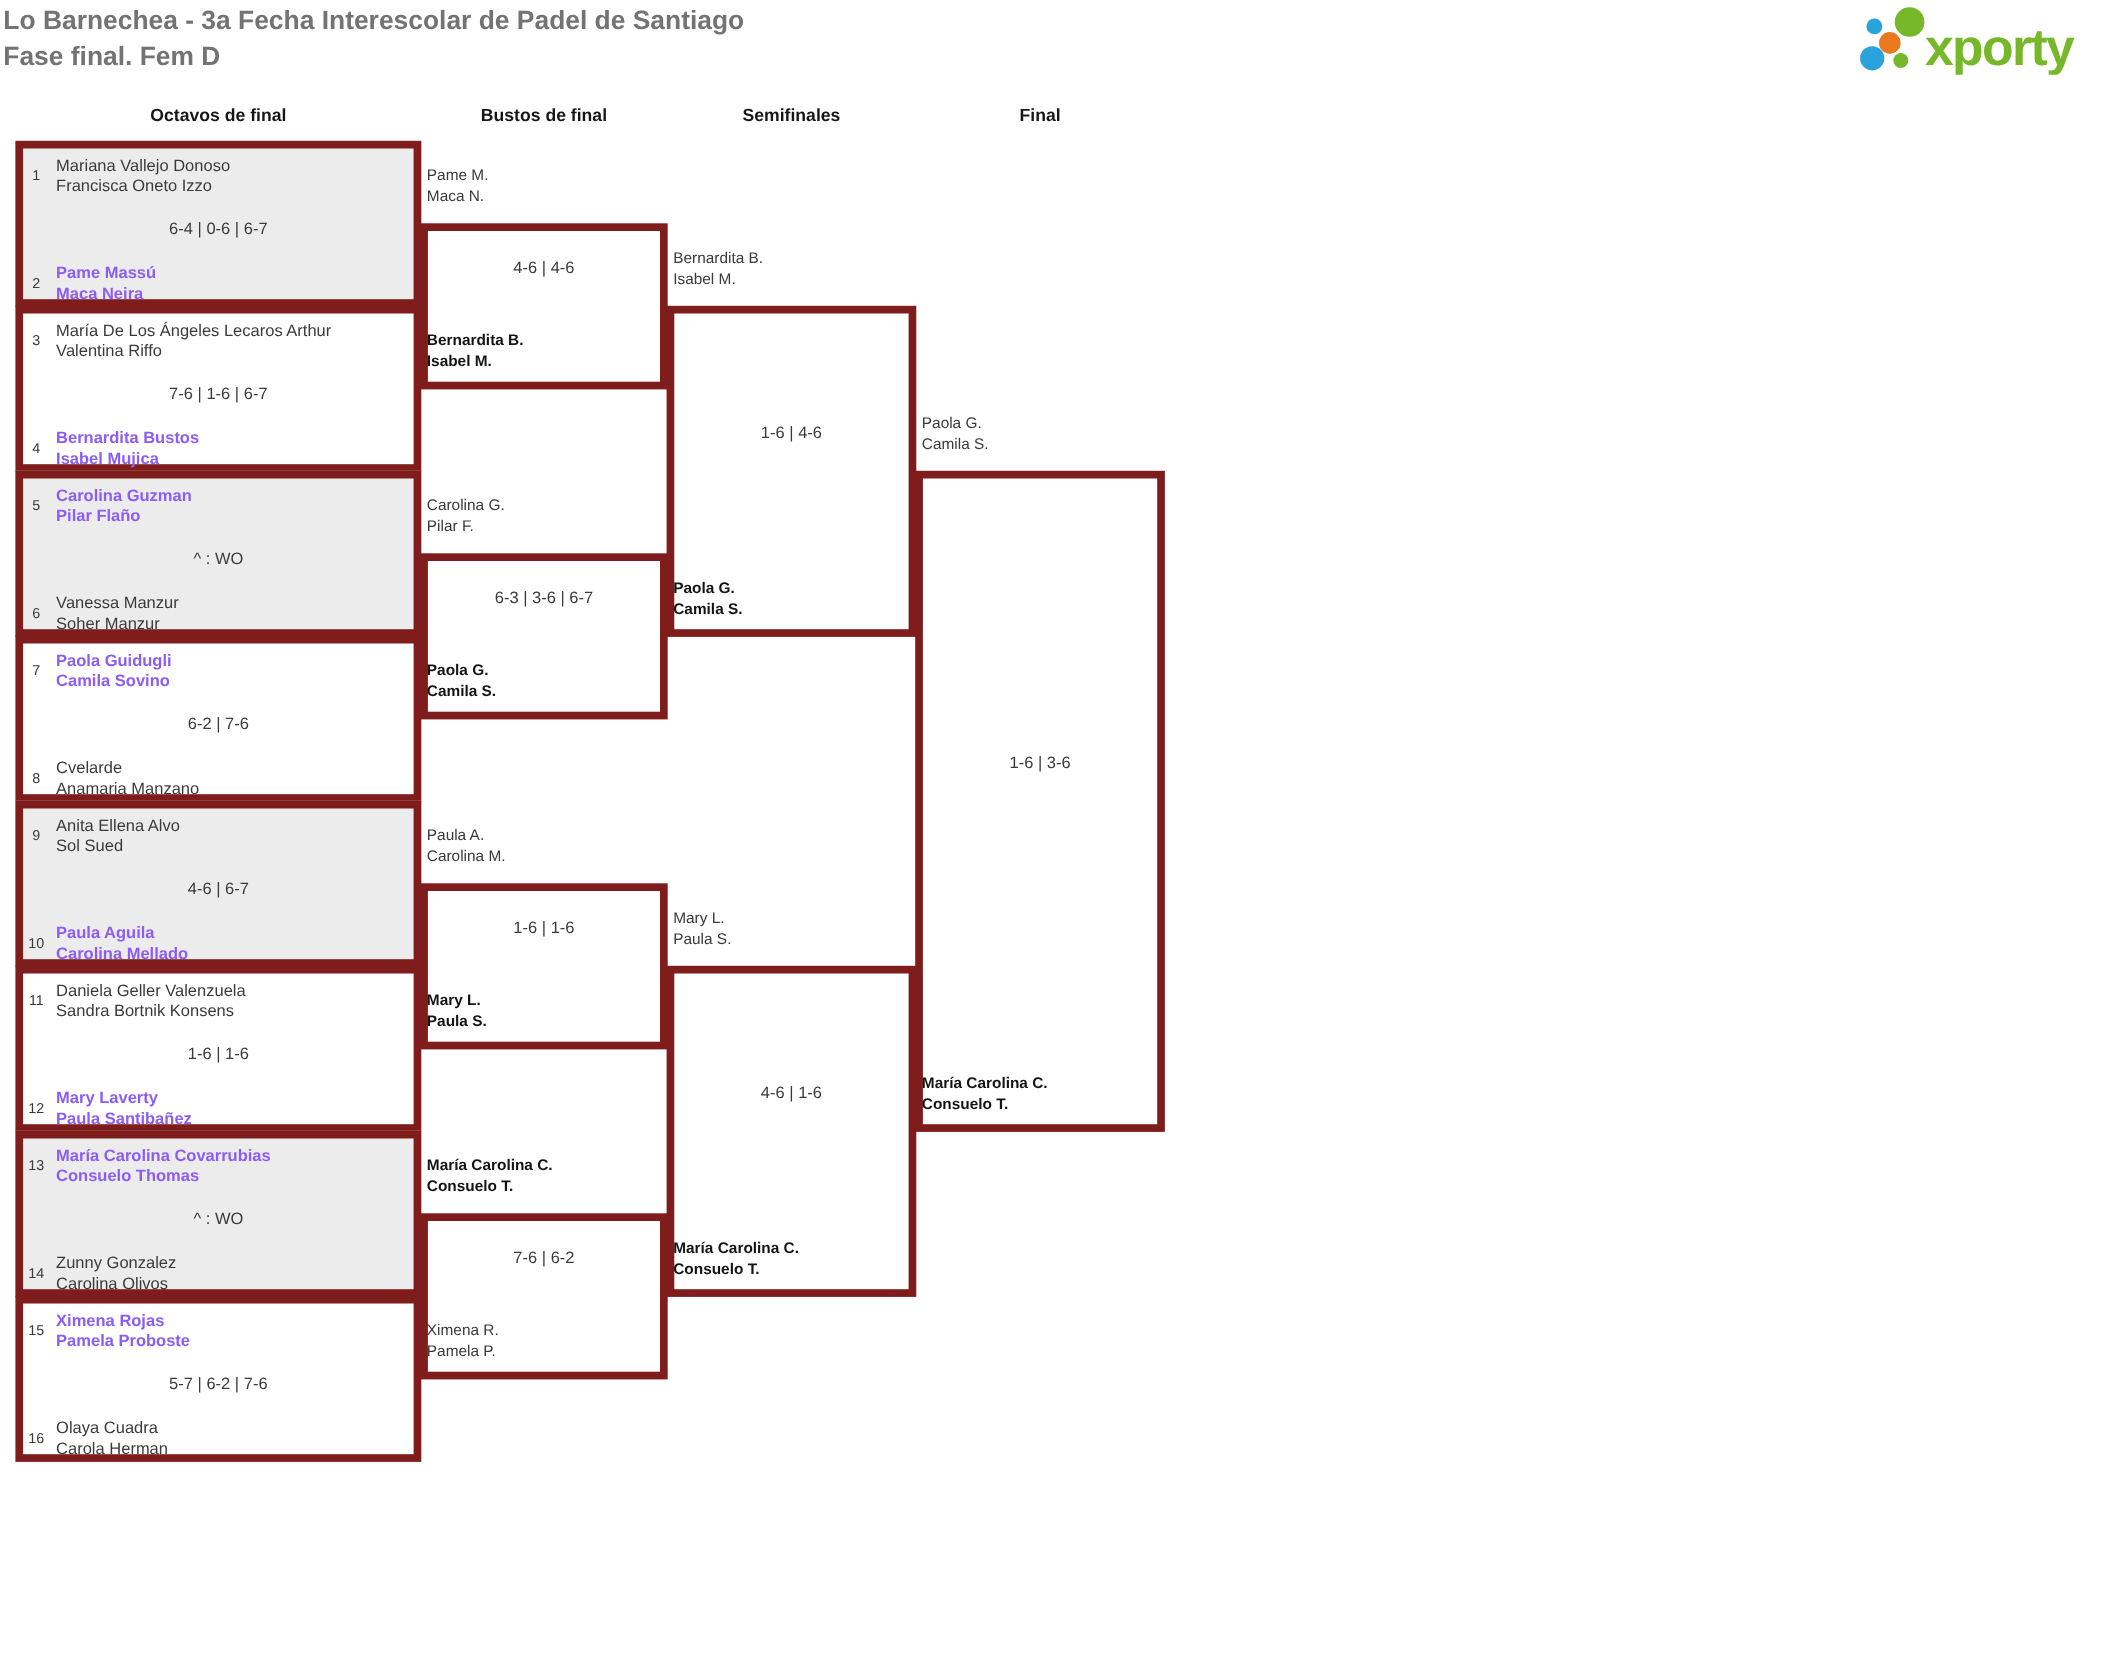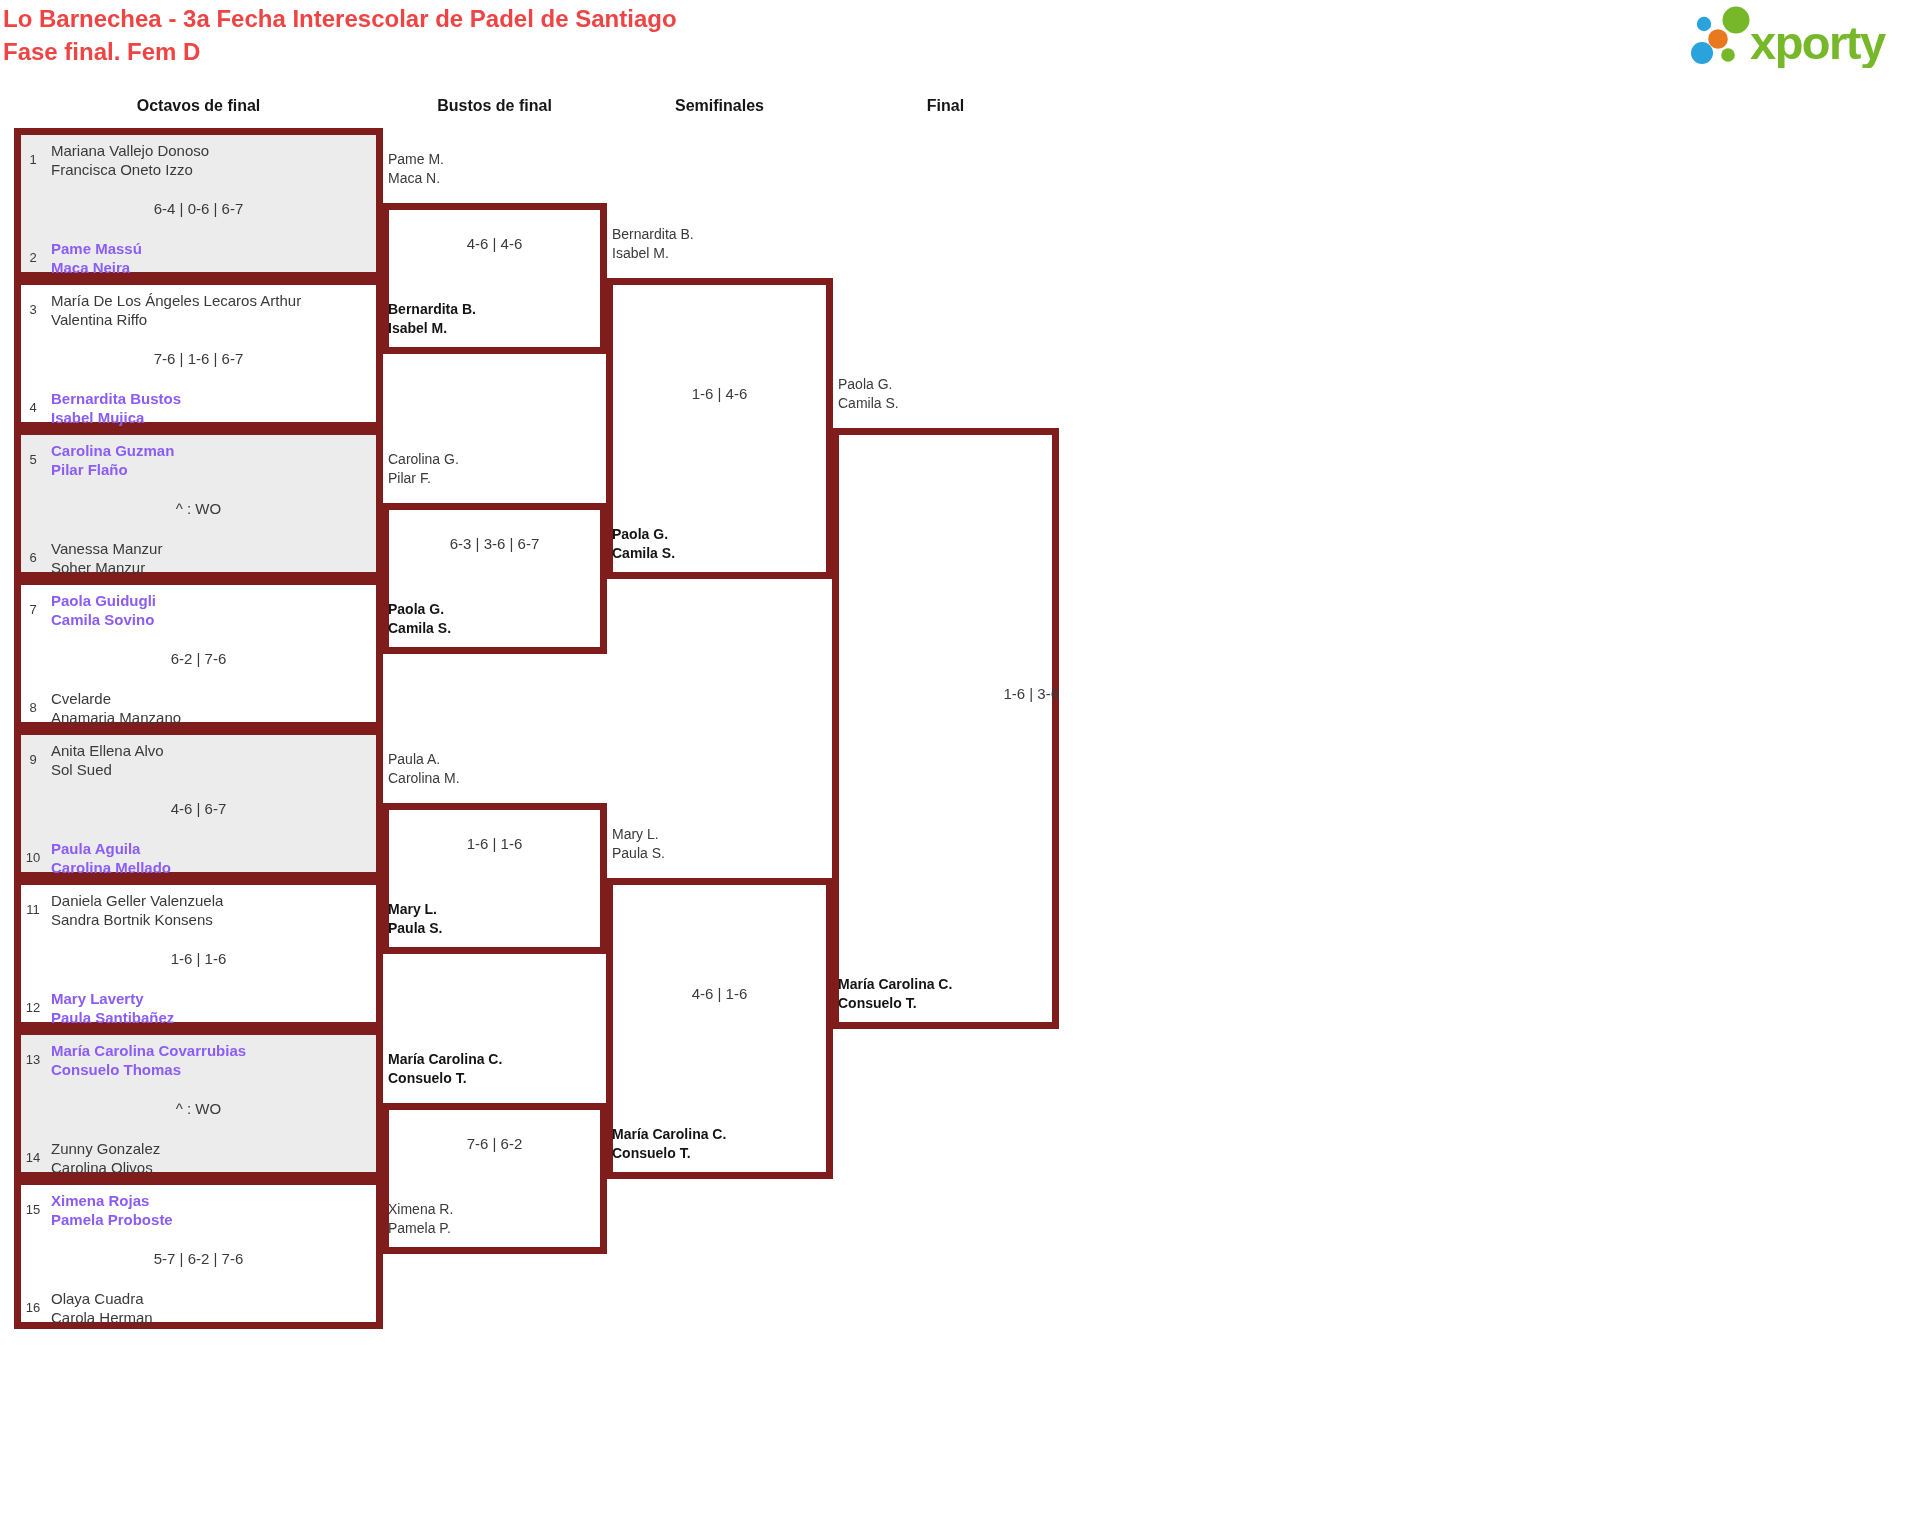--- a/index.html
+++ b/index.html
@@ -7,7 +7,7 @@
     position:relative;width:1920px;height:1525px;background:#ffffff;
     font-family:"Liberation Sans",sans-serif;color:#3a3a3a;overflow:hidden;
   }
-  .title{position:absolute;left:3px;top:2px;font-size:24px;line-height:33px;font-weight:bold;color:#ef4444;}
+  .title{position:absolute;left:3px;top:2px;font-size:24px;line-height:33px;font-weight:bold;color:#737373;}
   .logo{position:absolute;left:1684px;top:2px;}
   .round-header{position:absolute;top:97px;height:20px;font-size:16px;font-weight:bold;color:#161616;text-align:center;}
   .box{position:absolute;border:7px solid #7f1d1d;box-sizing:border-box;}

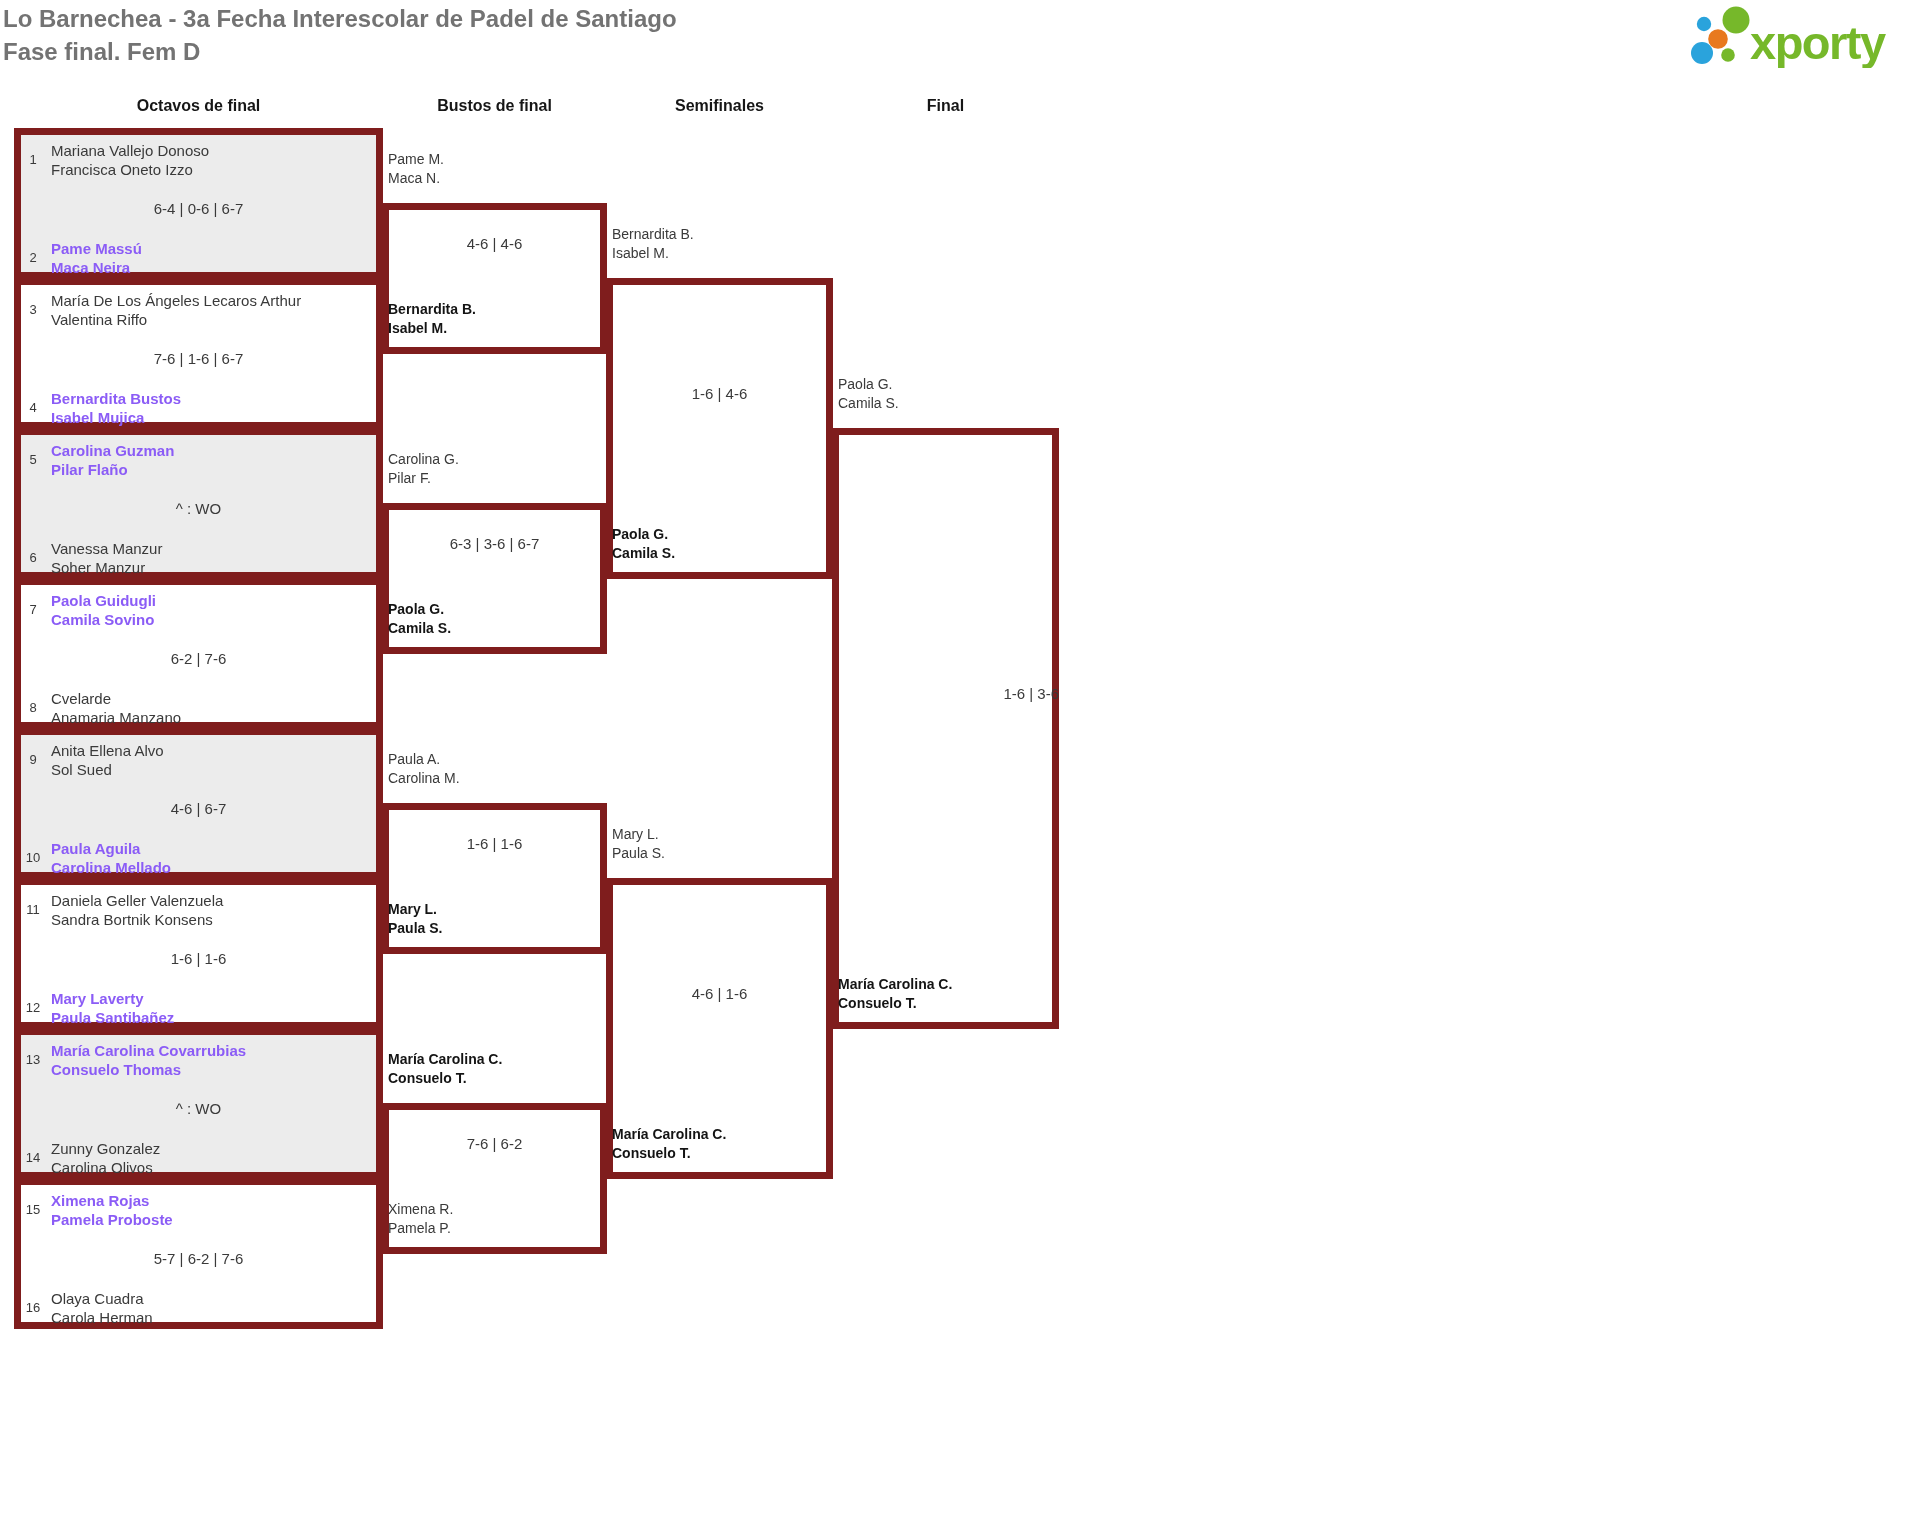--- a/index.html
+++ b/index.html
@@ -216,7 +216,7 @@
         <div>María Carolina C.</div>
         <div>Consuelo T.</div>
       </div>
-      <div class="score" style="left: 820px; width: 227px; top: 685px; text-align: right;">1-6 | 3-6</div>
+      <div class="score" style="left: 820px; width: 227px; top: 685px;">1-6 | 3-6</div>
     </div>
 </div>
 

